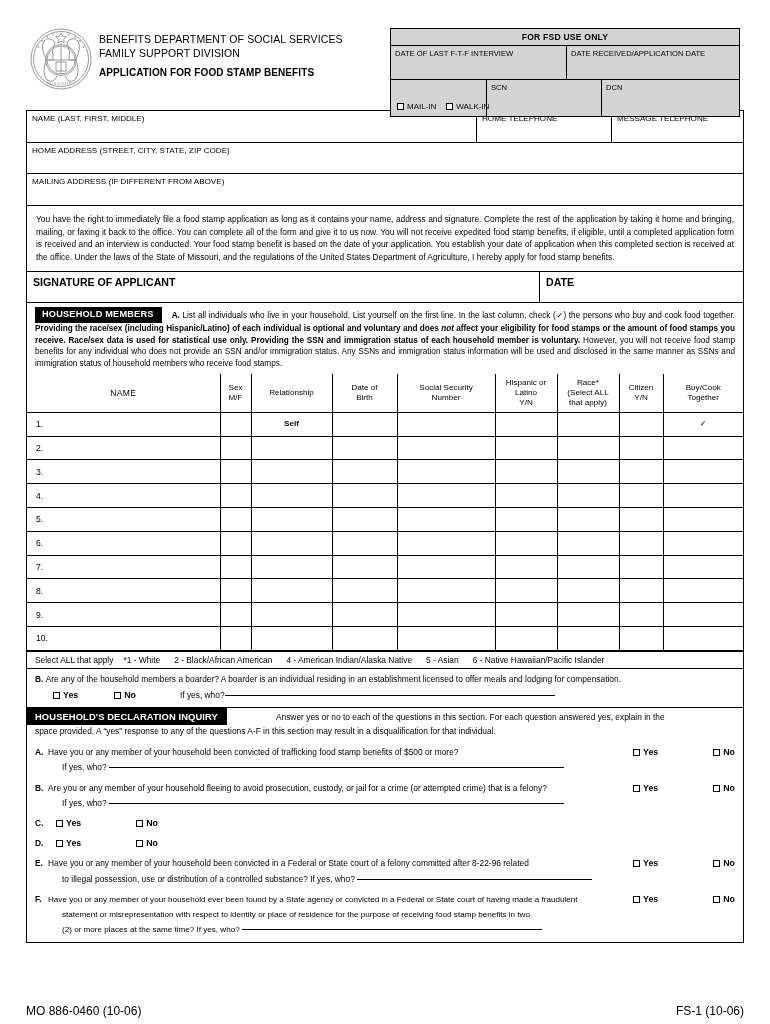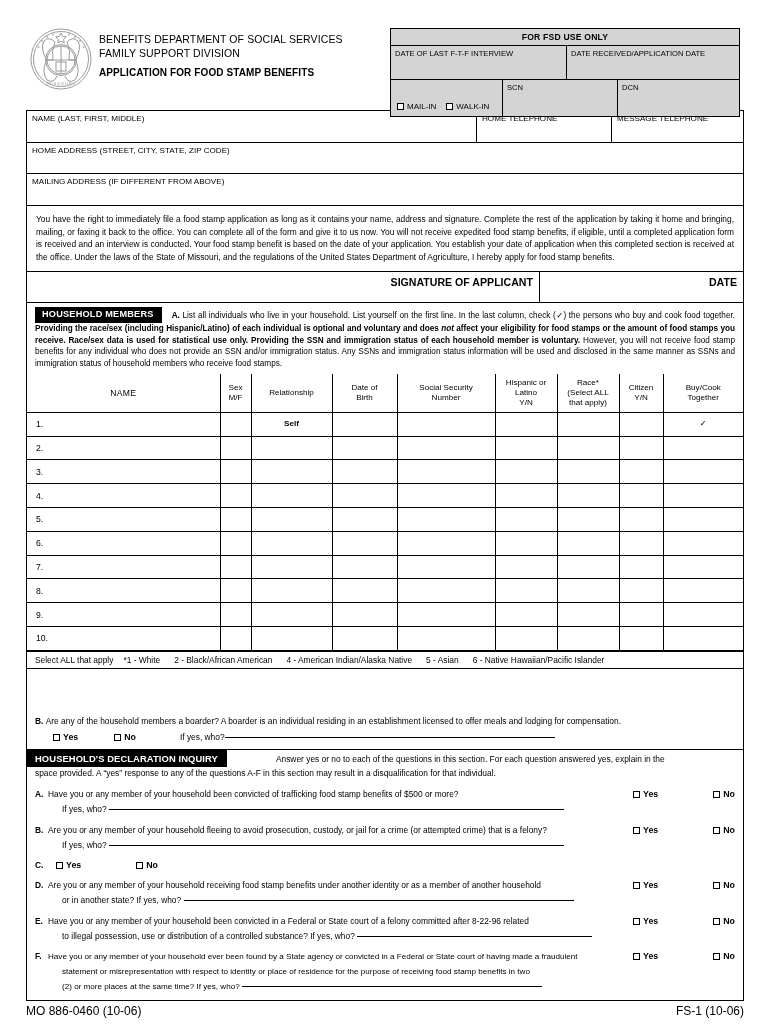--- a/index.html
+++ b/index.html
@@ -49,7 +49,7 @@
   .fsd-c2 { flex: 1; padding: 3px 4px; }
   .fsd-row3 { display: flex; height: 36px; }
   .fsd-d1 {
-    width: 112px; border-right: 1px solid #000;
+    width: 96px; border-right: 1px solid #000;
     display: flex; align-items: flex-end; padding: 0 0 5px 6px; gap: 10px;
   }
   .fsd-d2 { width: 115px; border-right: 1px solid #000; padding: 3px 4px; }

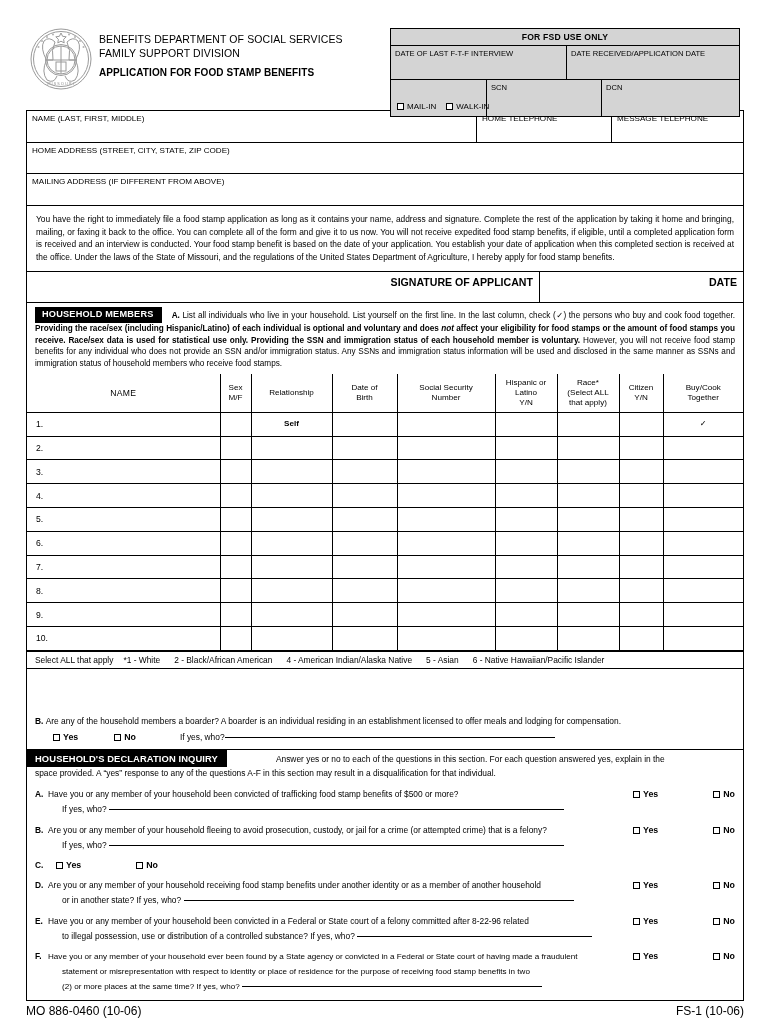--- a/index.html
+++ b/index.html
@@ -81,7 +81,7 @@
   }
 
   
-  .sig-row { display: flex; height: 30px; text-align: right; }
+  .sig-row { display: flex; height: 30px; }
   .sig-c1 { flex: 1; border-right: 1px solid #000; padding: 4px 6px; }
   .sig-c2 { width: 203px; padding: 4px 6px; }
   .sig-lbl { font-weight: bold; font-size: 10.6px; }

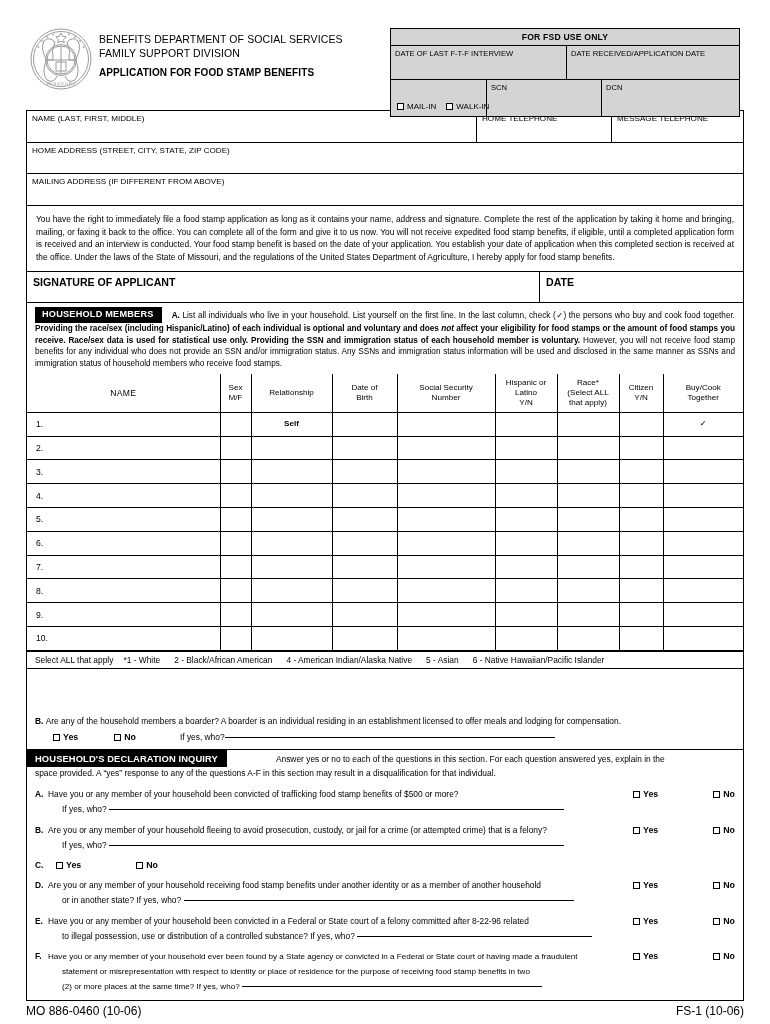--- a/index.html
+++ b/index.html
@@ -124,7 +124,7 @@
   .race-legend span:first-child { margin-right: 10px; }
 
   
-  .boarder { padding: 4px 8px 5px 8px; font-size: 8.4px; line-height: 13px; margin-top: 42px; }
+  .boarder { padding: 4px 8px 5px 8px; font-size: 8.4px; line-height: 13px; }
   .boarder-q { display: block; }
   .boarder-ans { margin-top: 3px; padding-left: 18px; display: flex; align-items: center; }
   .boarder-ans .yn { font-weight: bold; font-size: 8.8px; margin-right: 36px; }

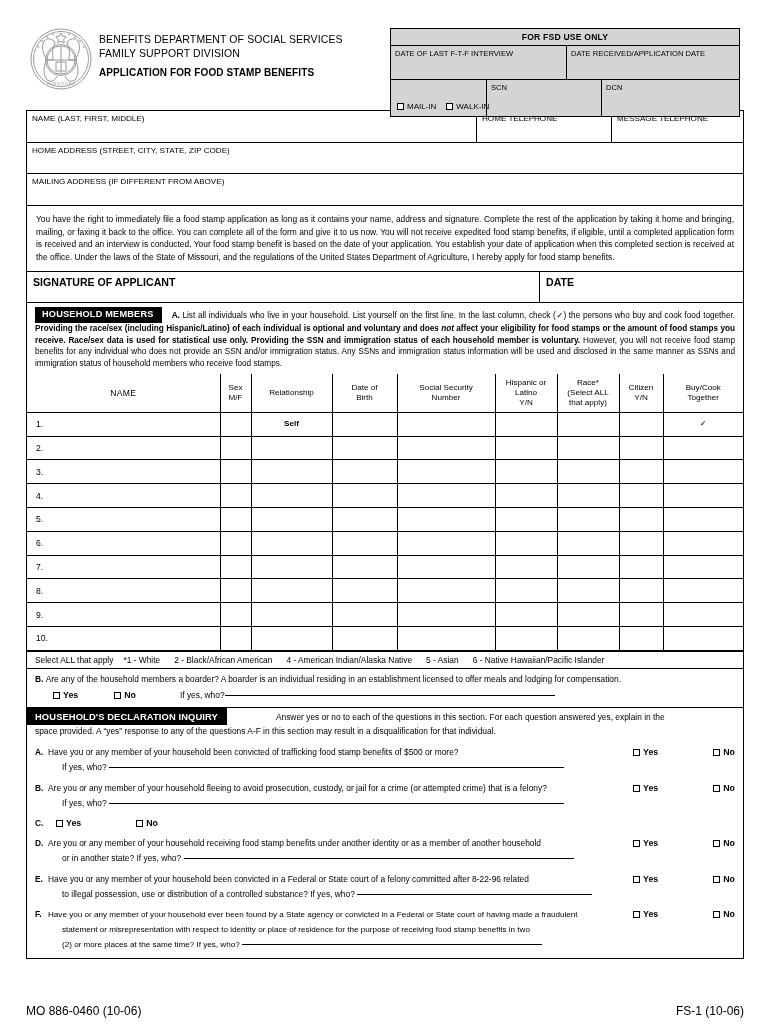--- a/index.html
+++ b/index.html
@@ -463,13 +463,6 @@
 
     <div class="q">
       <span class="ql">D.</span>
-      <span class="qb">
-        <span>Are you or any member of your household receiving food stamp benefits under another identity or as a member of another household</span>
-        <span class="sub" style="padding-left:14px">
-          <span>or in another state? If yes, who?</span>
-          <span class="rule" style="width:390px"></span>
-        </span>
-      </span>
       <span class="qyn">
         <span><span class="cb"></span><b>Yes</b></span>
         <span><span class="cb"></span><b>No</b></span>

